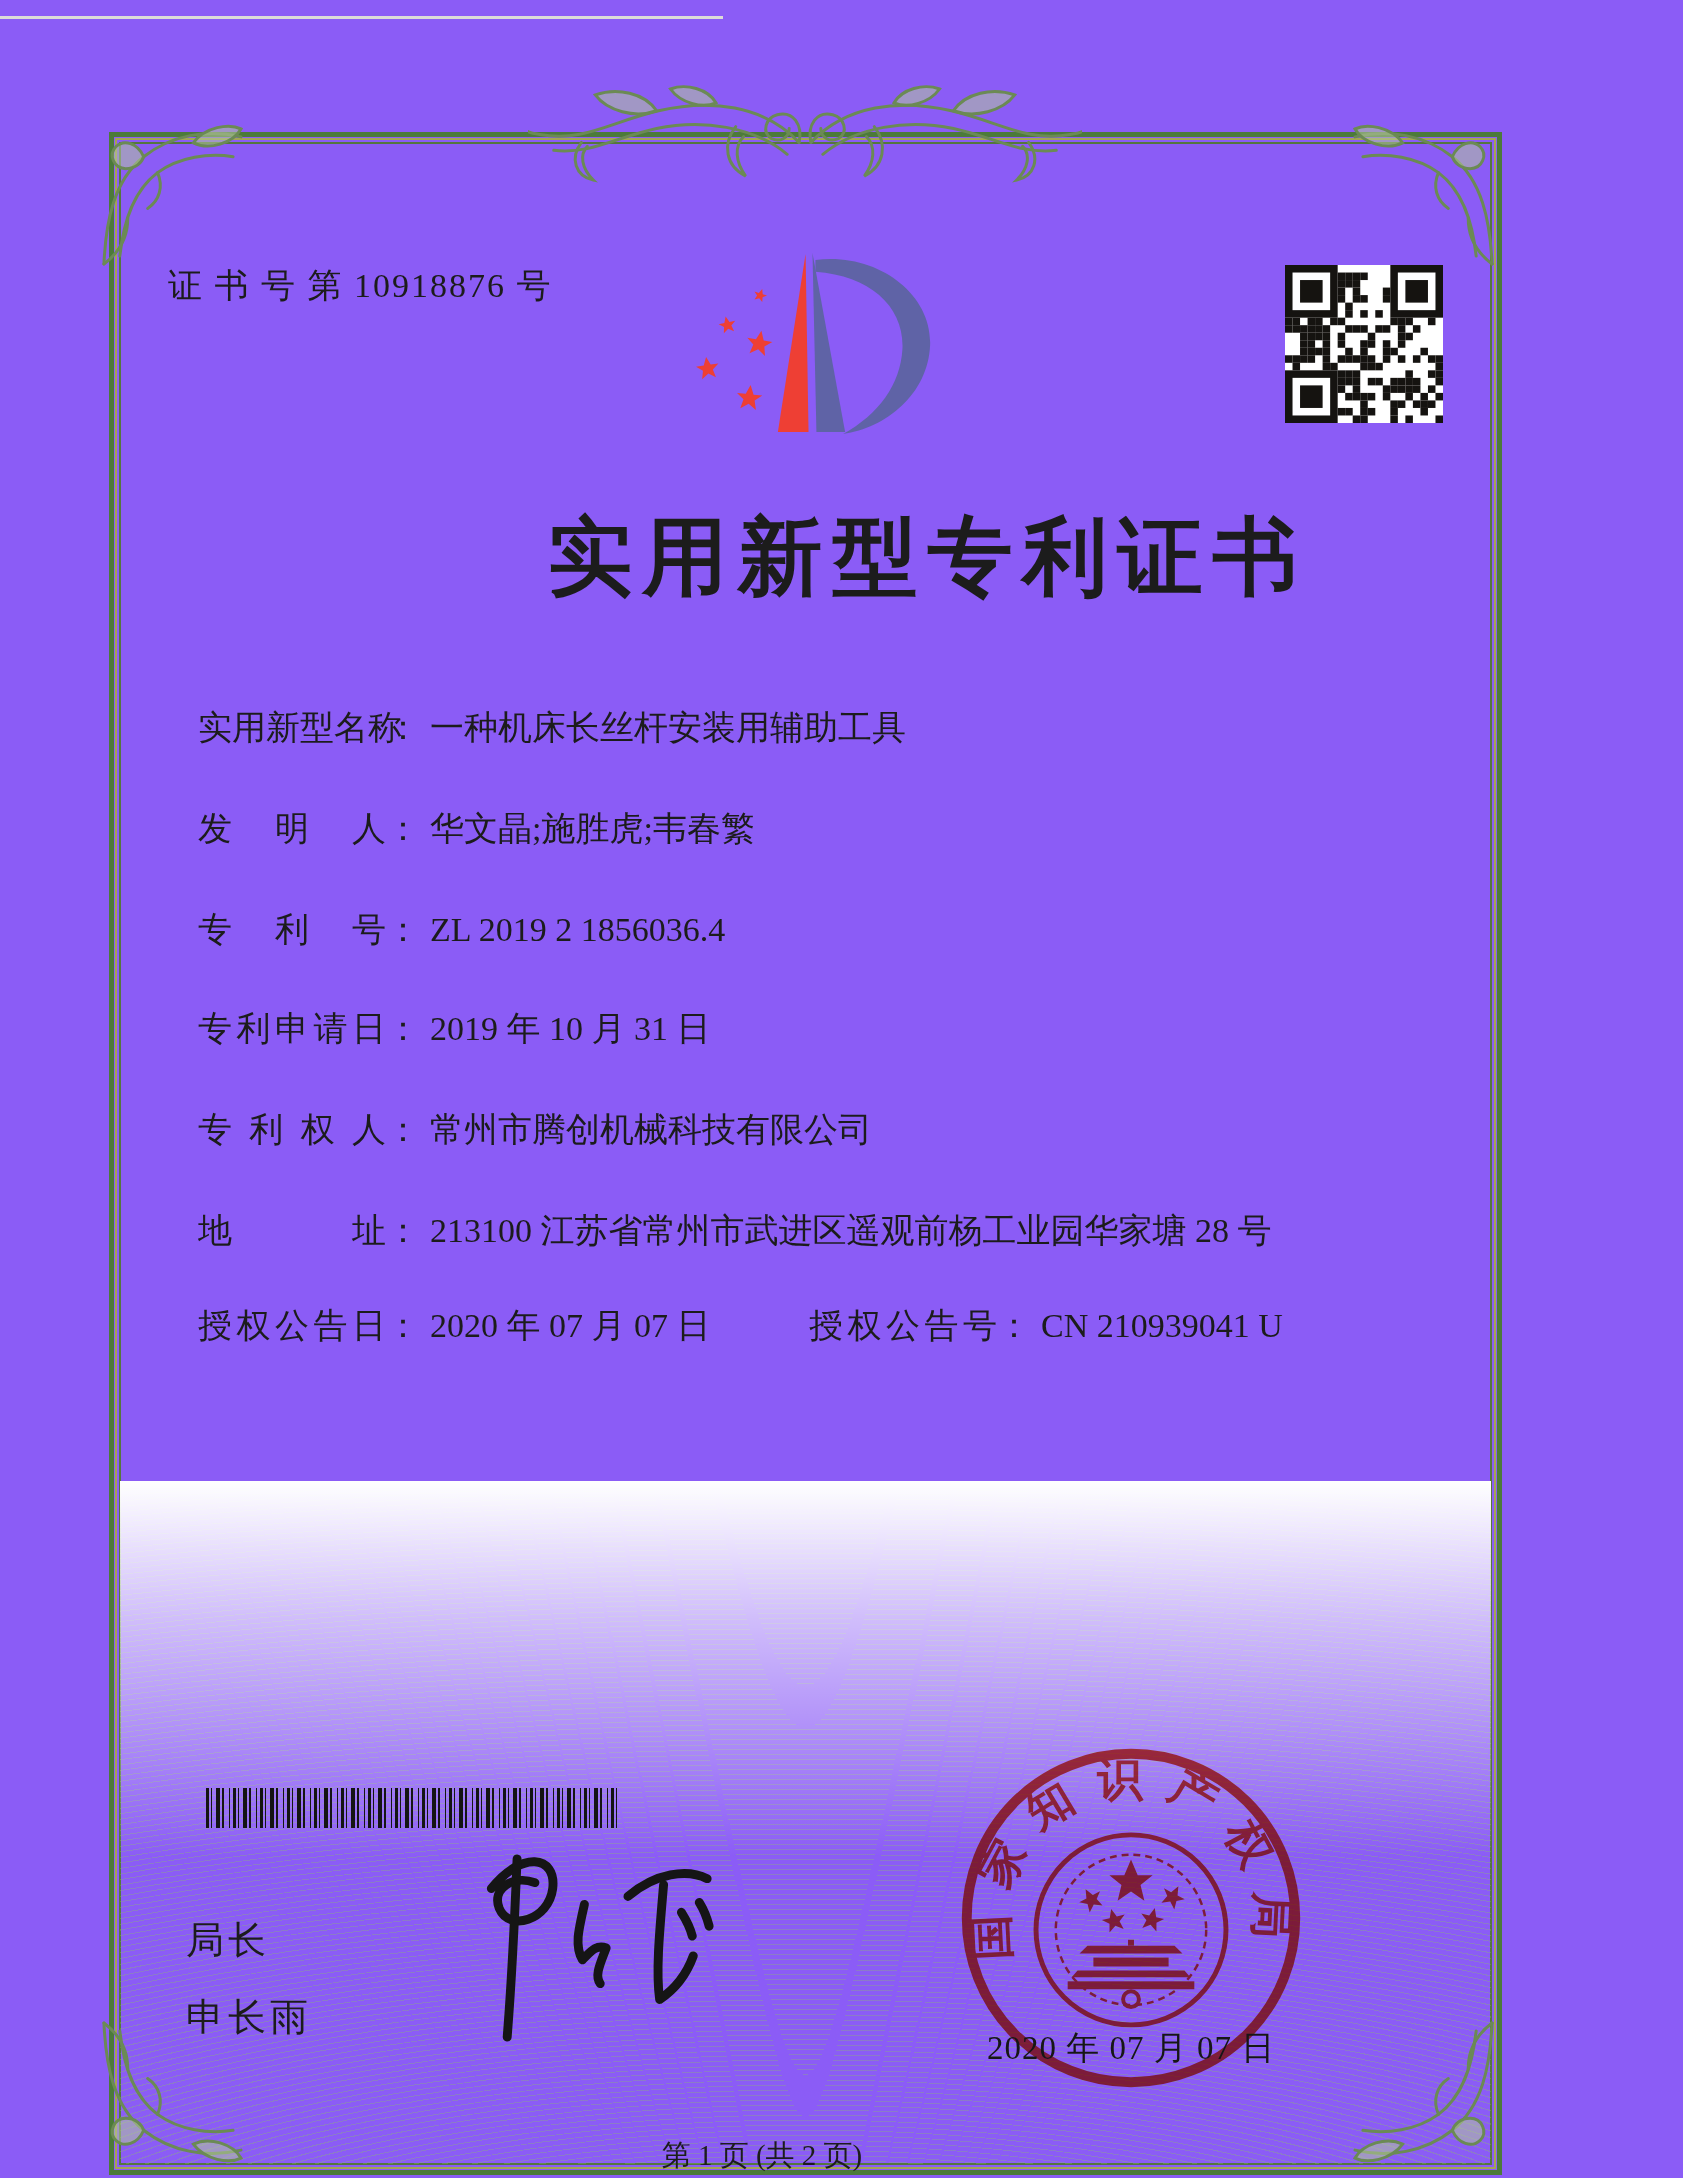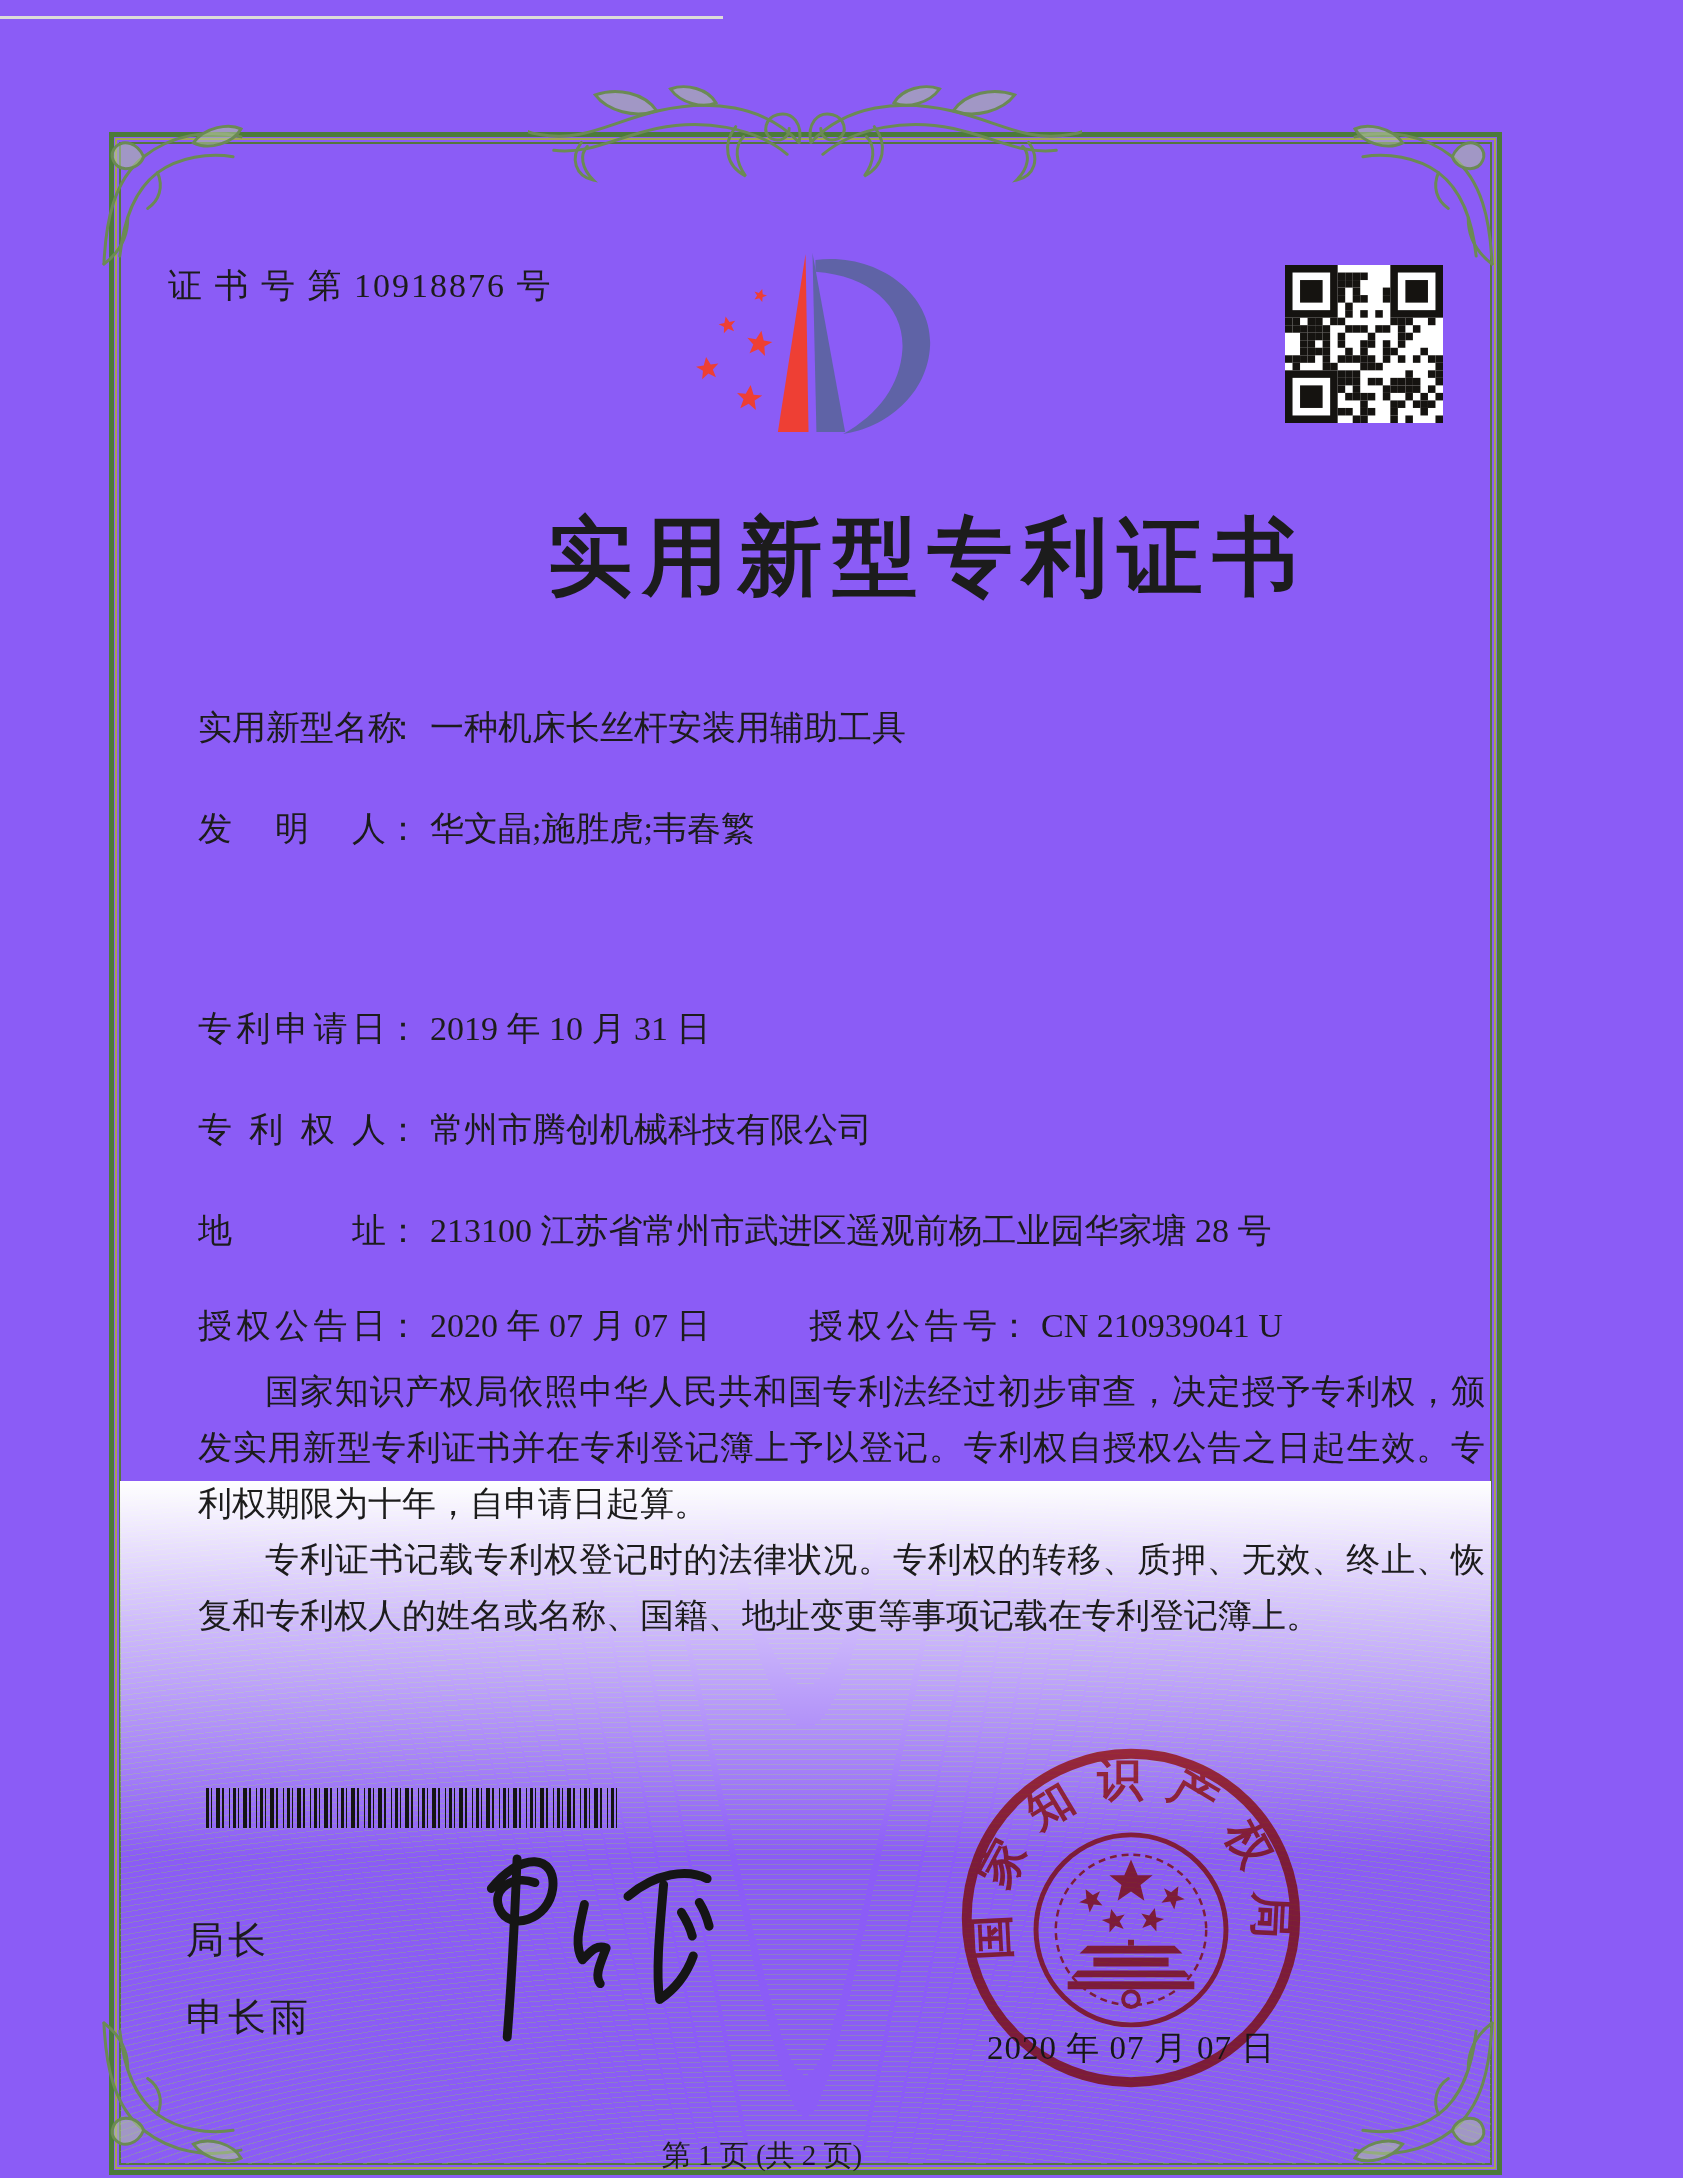--- a/index.html
+++ b/index.html
@@ -289,6 +289,9 @@
   <div class="field-row" style="top:806px">
     <span class="flabel">发明人</span><span class="colon">：</span><span class="fvalue">华文晶;施胜虎;韦春繁</span>
   </div>
+  <div class="field-row" style="top:907px">
+    <span class="flabel">专利号</span><span class="colon">：</span><span class="fvalue">ZL 2019 2 1856036.4</span>
+  </div>
   <div class="field-row" style="top:1006px">
     <span class="flabel">专利申请日</span><span class="colon">：</span><span class="fvalue">2019 年 10 月 31 日</span>
   </div>

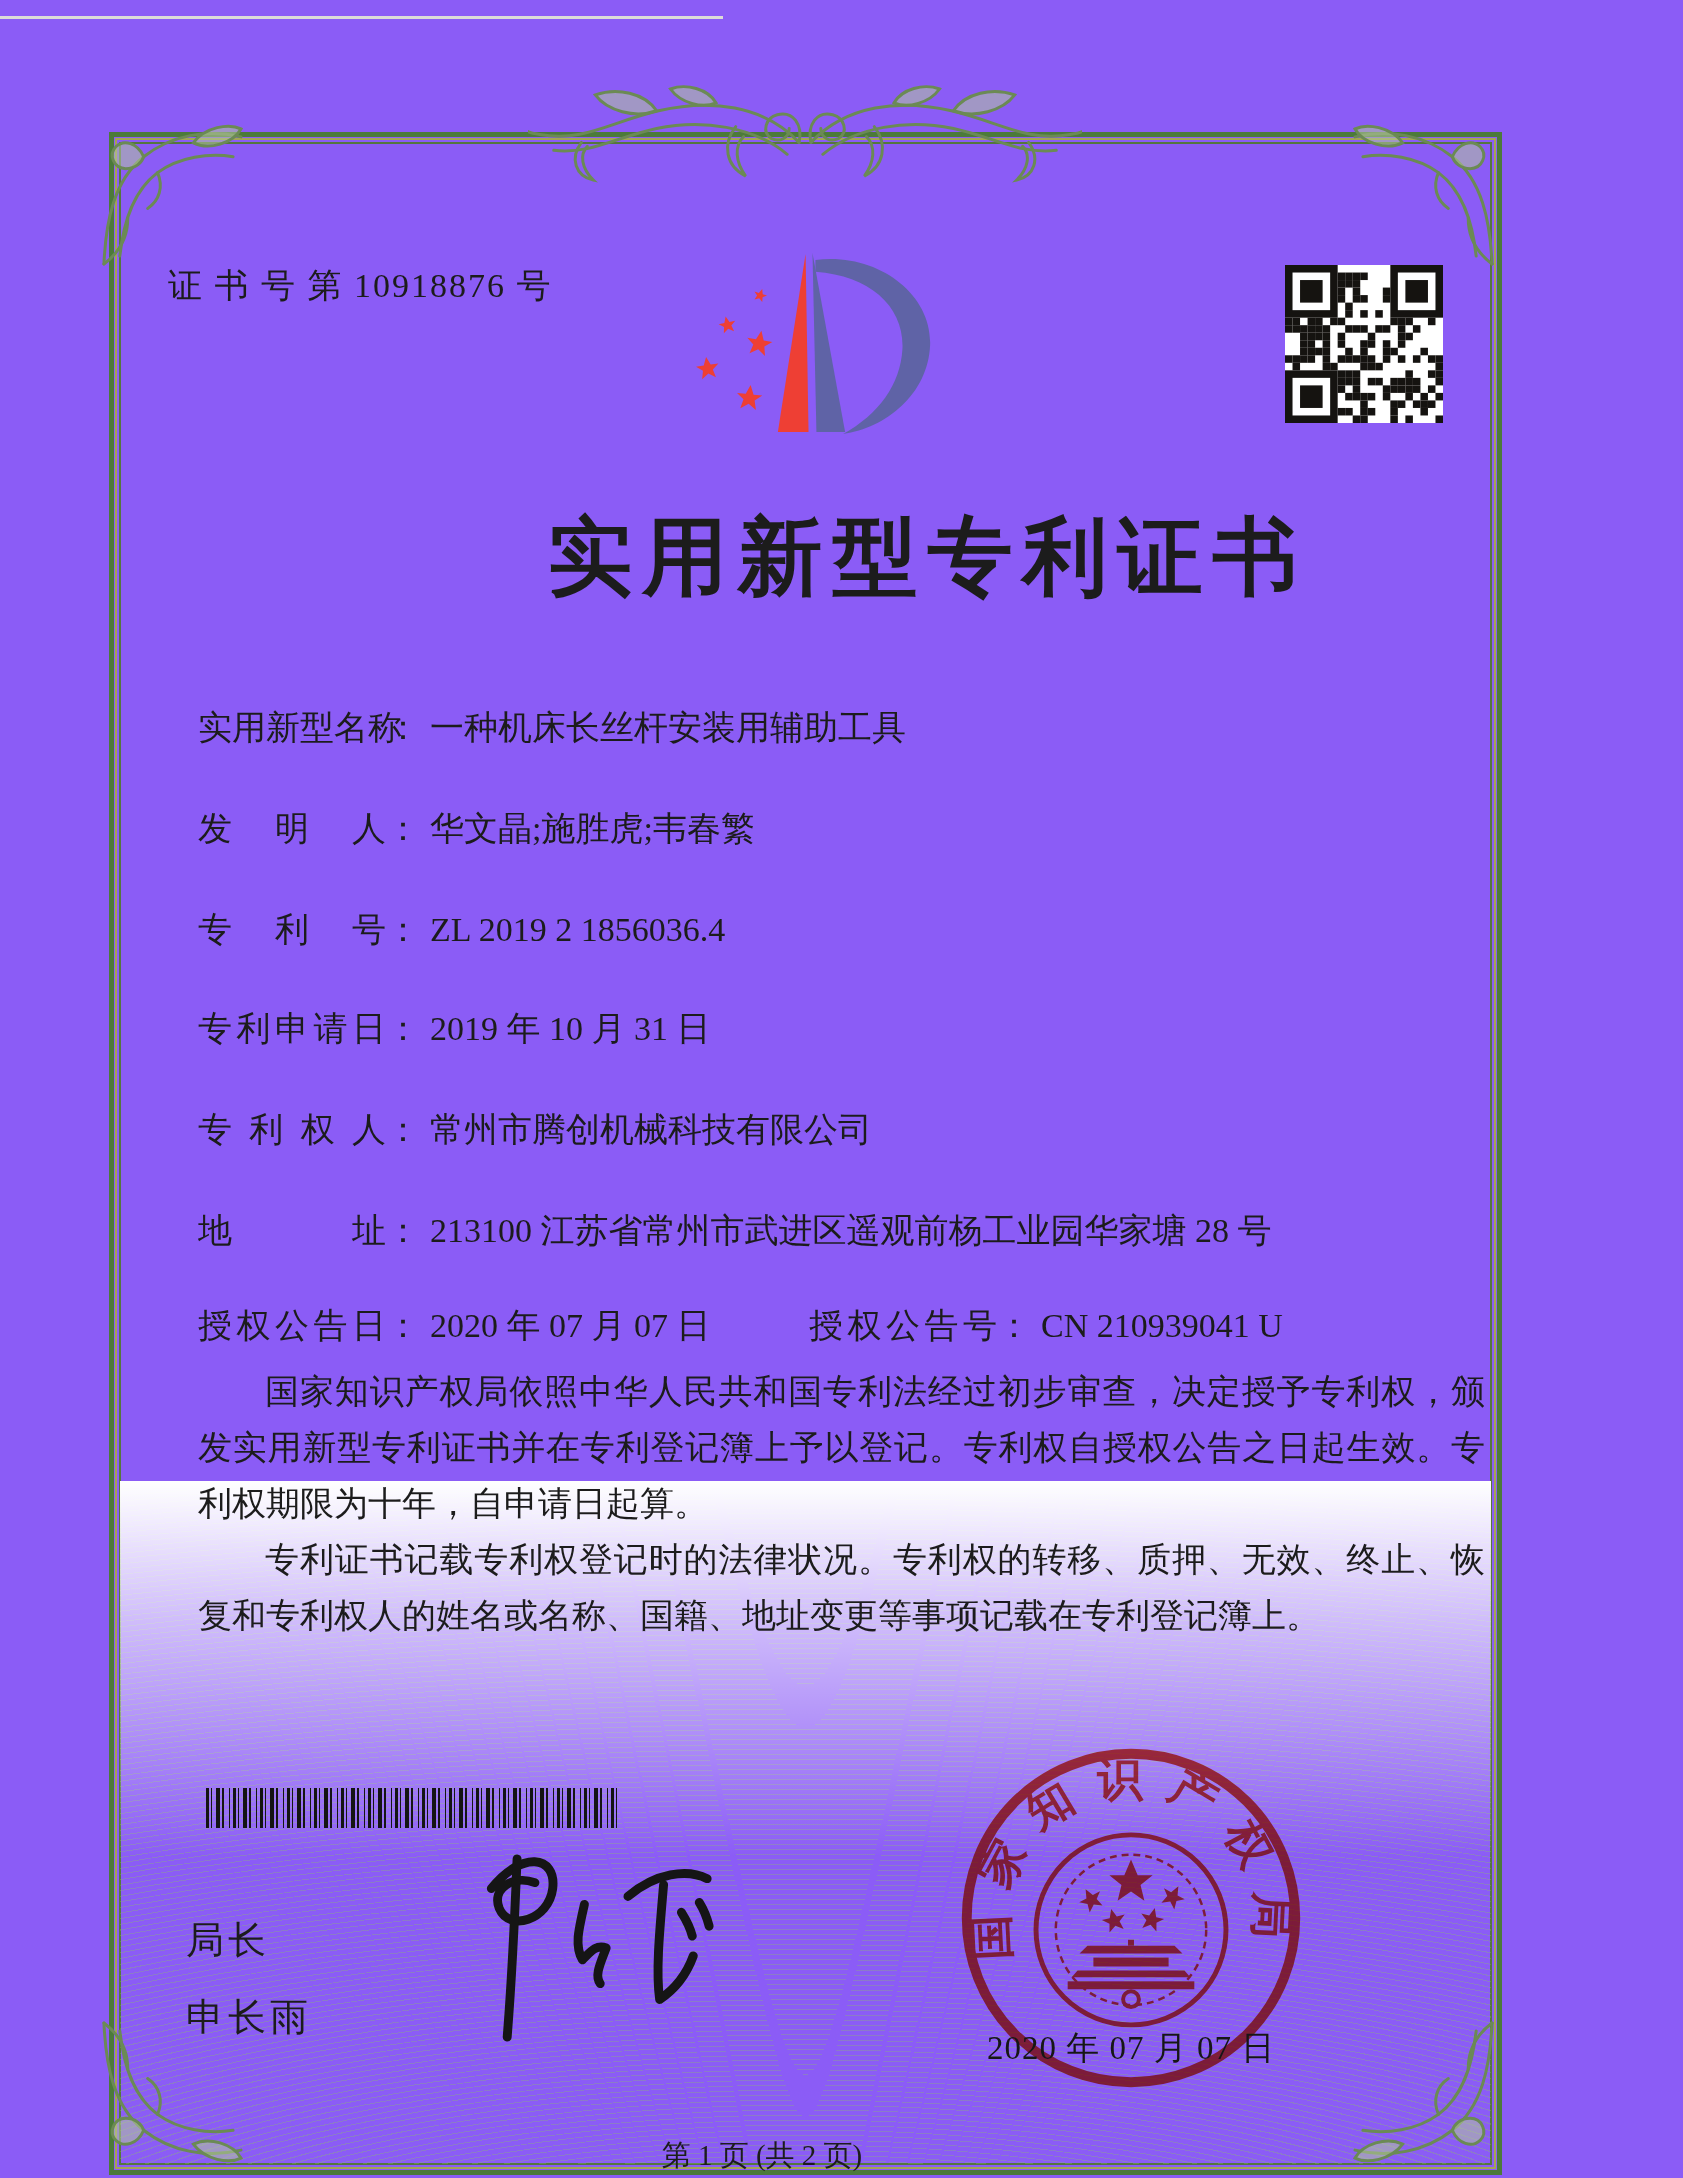--- a/index.html
+++ b/index.html
@@ -308,10 +308,6 @@
     </span>
   </div>
 
-  <div class="body-text">
-    <p>国家知识产权局依照中华人民共和国专利法经过初步审查，决定授予专利权，颁发实用新型专利证书并在专利登记簿上予以登记。专利权自授权公告之日起生效。专利权期限为十年，自申请日起算。</p>
-    <p>专利证书记载专利权登记时的法律状况。专利权的转移、质押、无效、终止、恢复和专利权人的姓名或名称、国籍、地址变更等事项记载在专利登记簿上。</p>
-  </div>
 
   <div class="barcode"></div>
 

